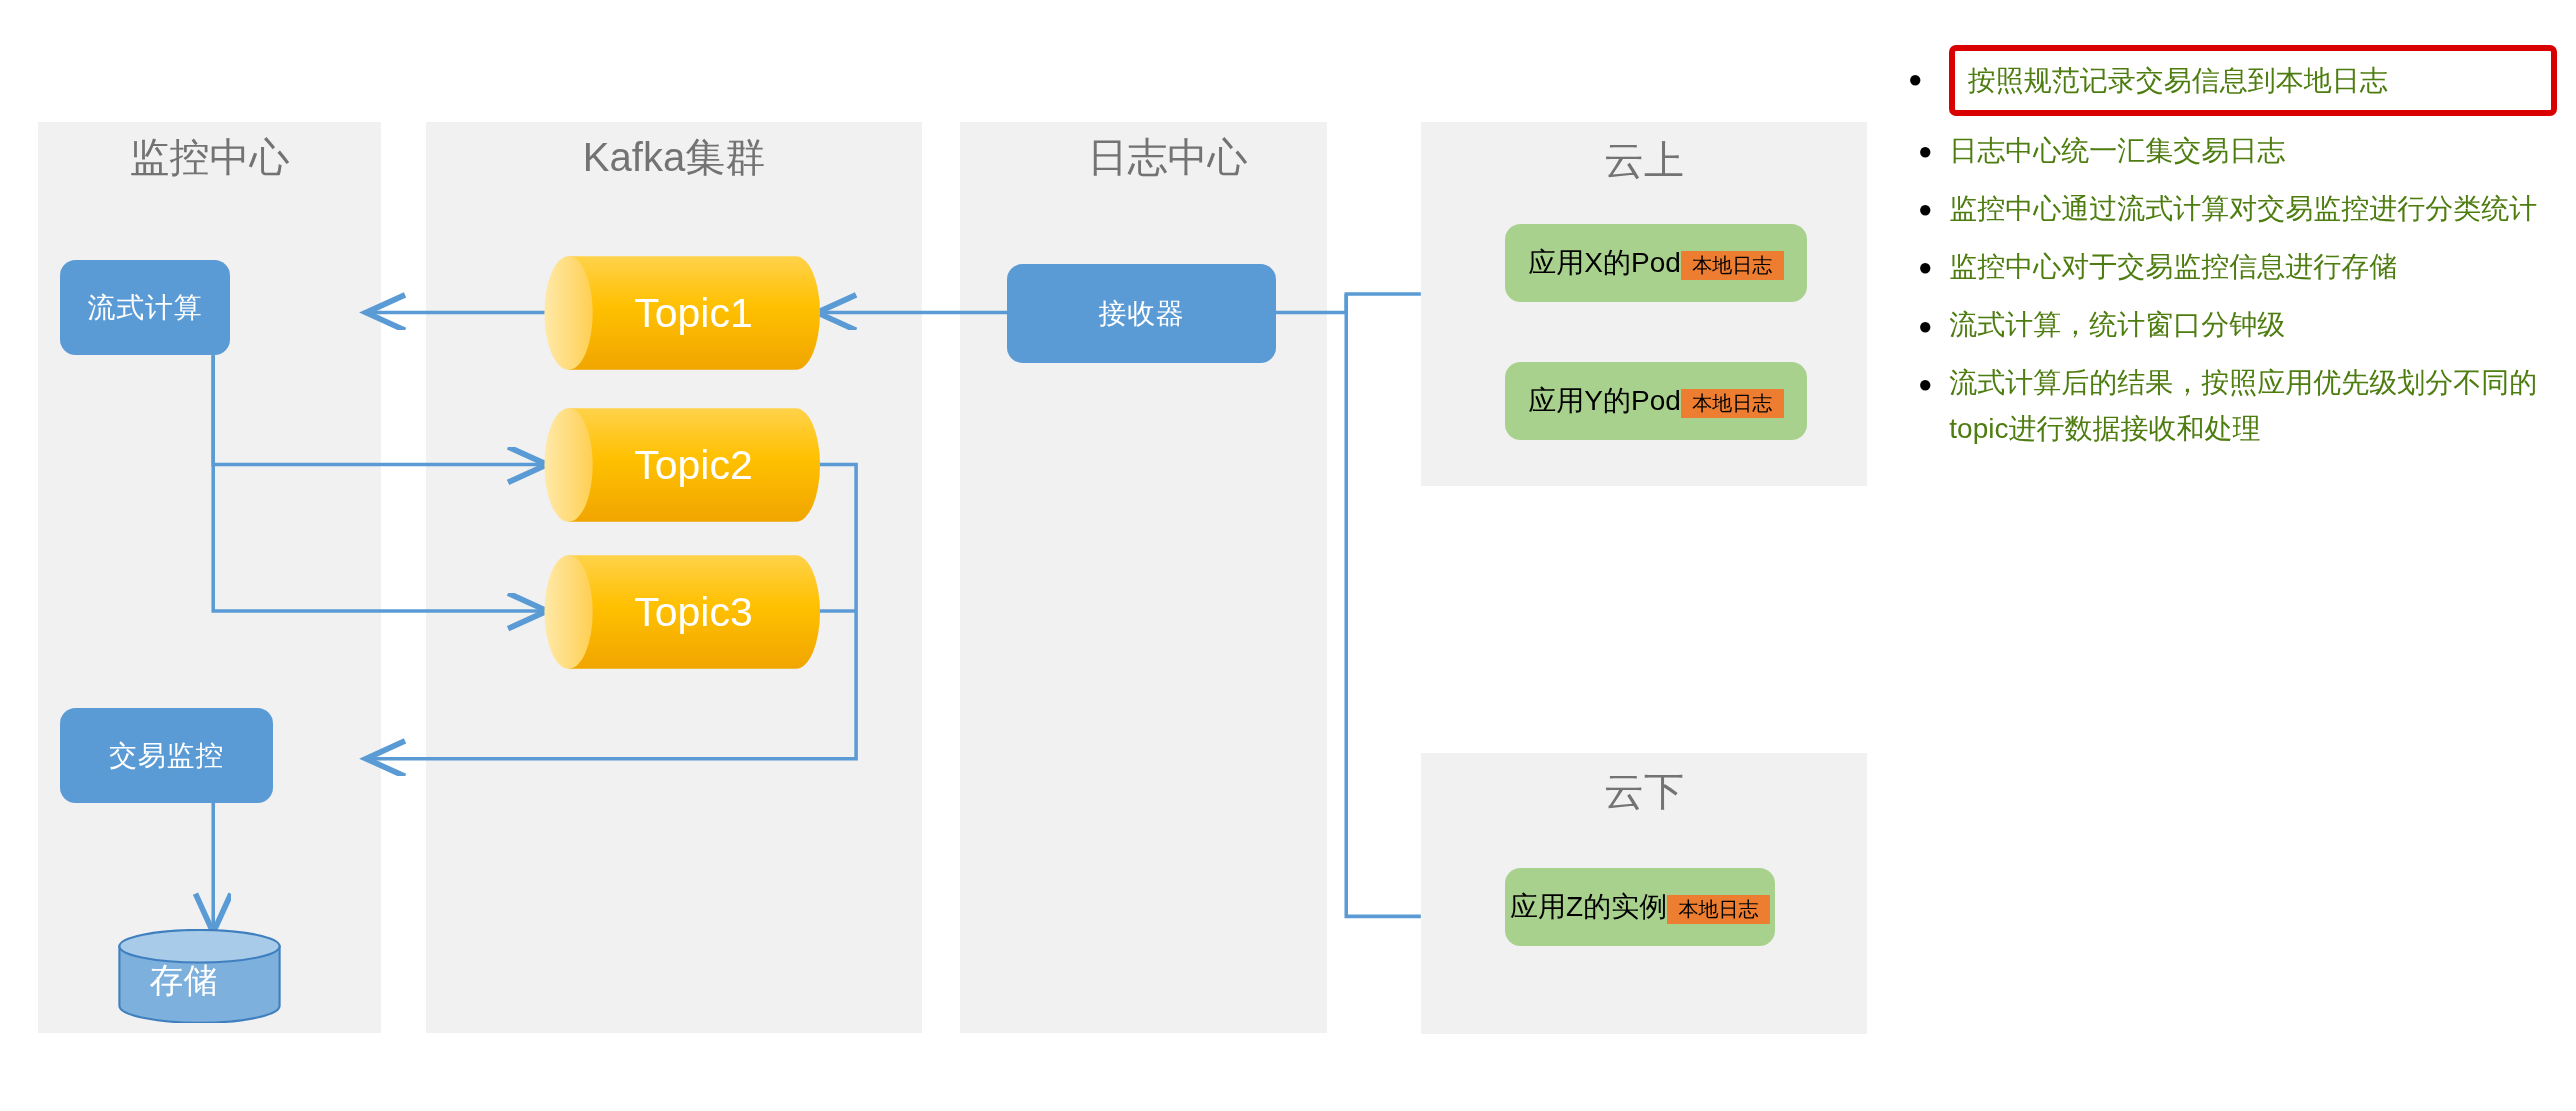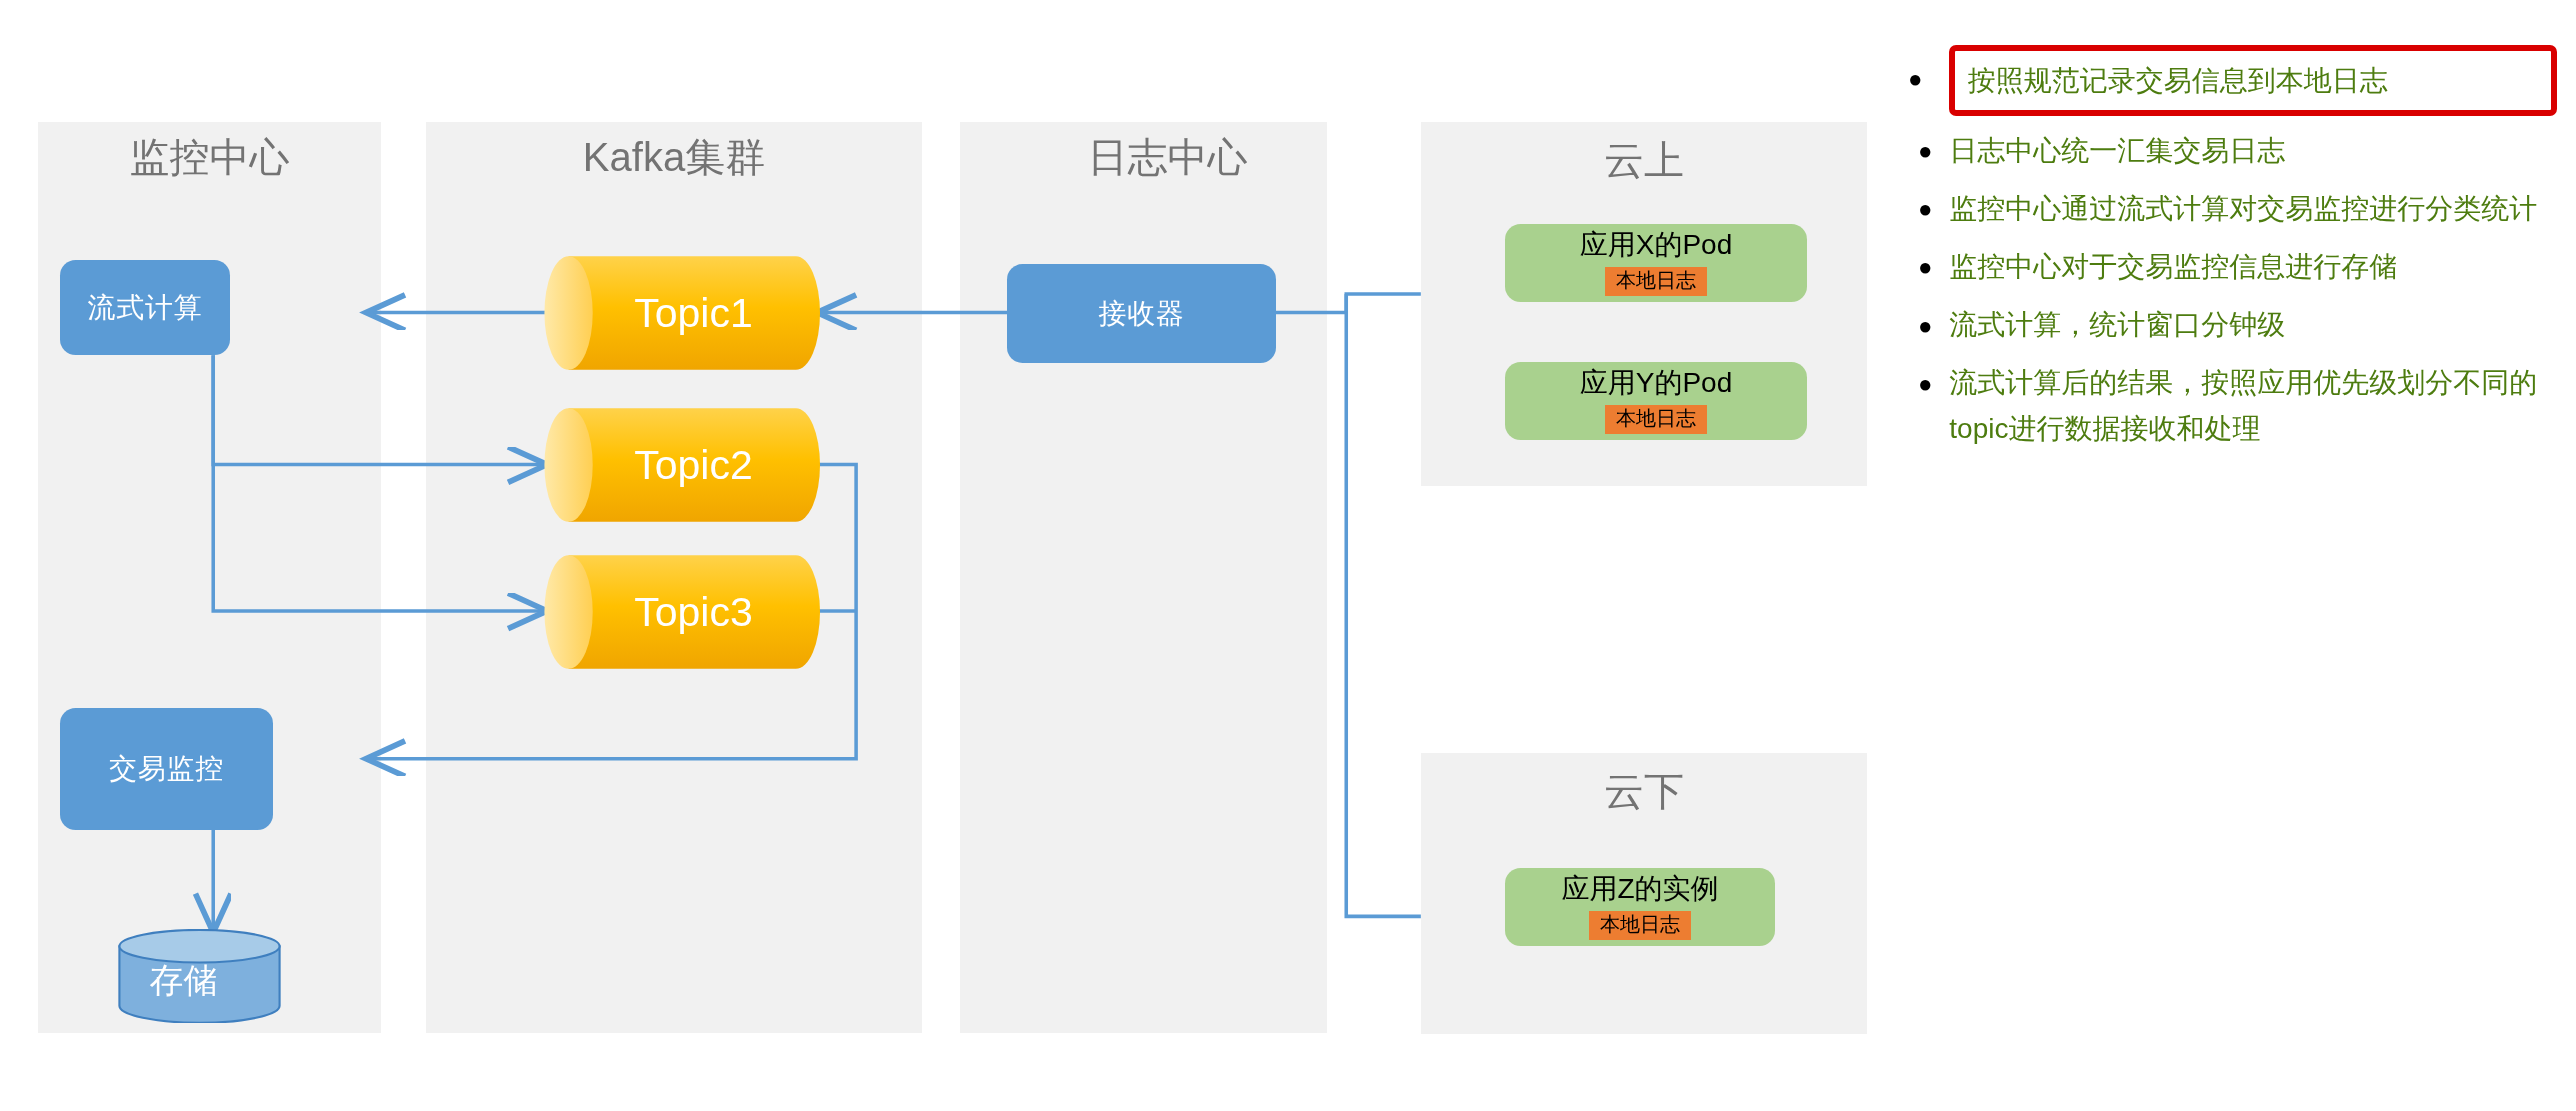--- a/index.html
+++ b/index.html
@@ -32,7 +32,7 @@
 
   
   .pod{position:absolute;background:#a9d18e;border-radius:15.6px;
-       display:flex;flex-direction:column;align-items:center;
+       display:flex;flex-direction:row;align-items:center;
        justify-content:center;box-sizing:border-box;}
   .pod-name{color:#000;font-size:28px;line-height:1.1;}
   .pod-log{margin-top:5.7px;background:#ed7d31;color:#000;

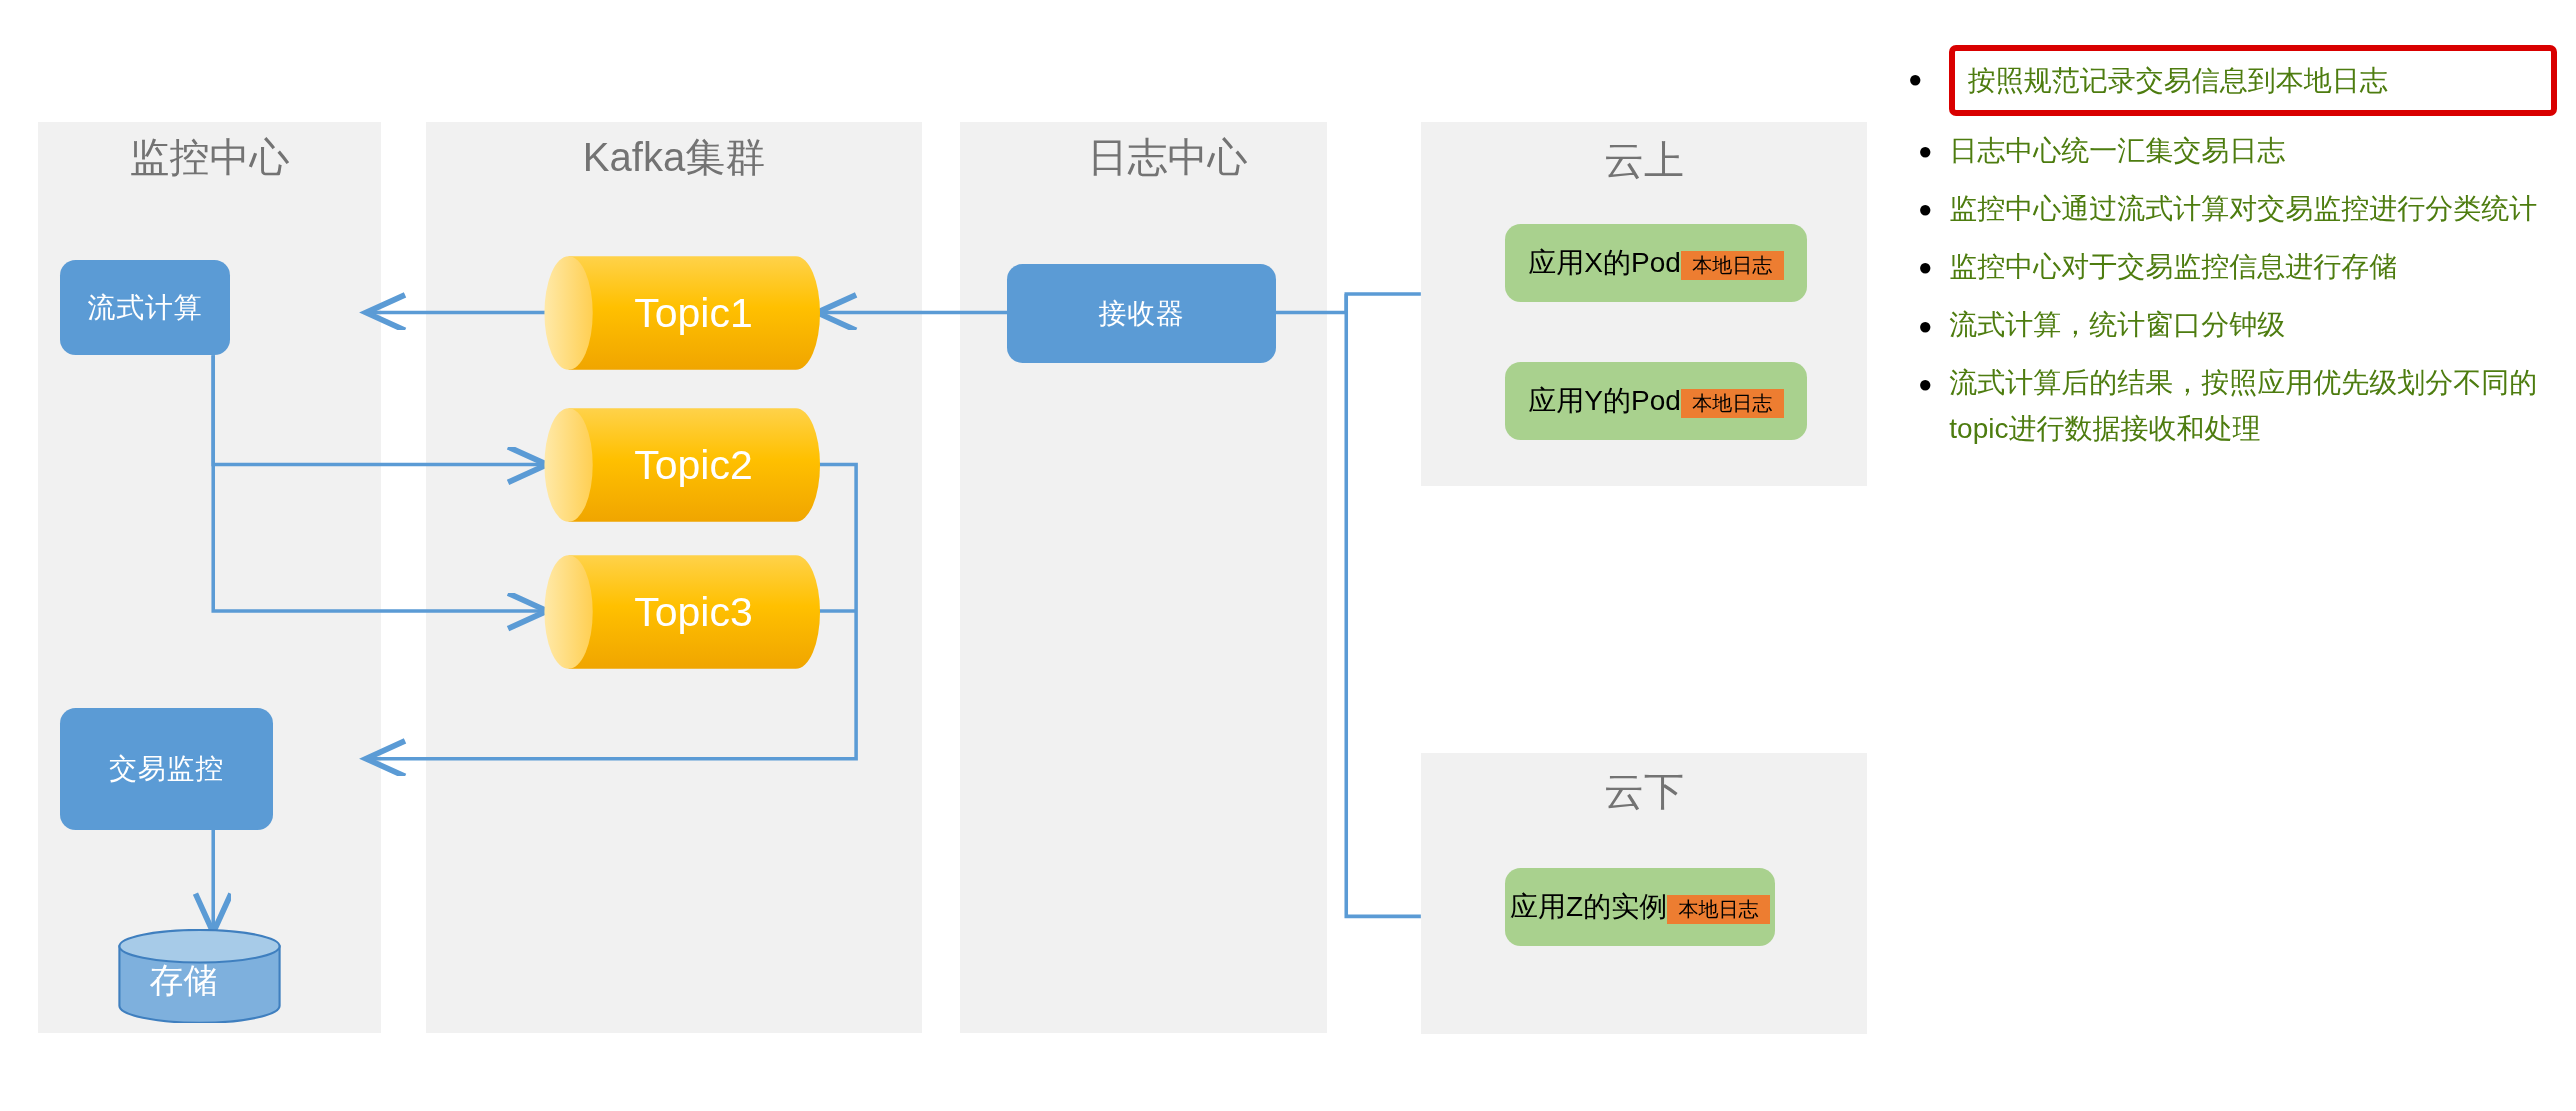--- a/index.html
+++ b/index.html
@@ -105,7 +105,7 @@
 
   <div class="bluebox" style="left:60px;top:260px;width:170px;height:95px;">流式计算</div>
 
-  <div class="bluebox" style="left:60px;top:708px;width:213px;height:122px;">交易监控</div>
+  <div class="bluebox" style="left:60px;top:708px;width:213px;height:95px;">交易监控</div>
 
   <div class="bluebox" style="left:1007px;top:264px;width:269px;height:99px;">接收器</div>
 

